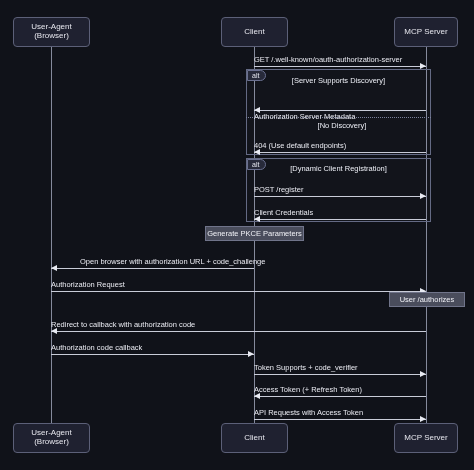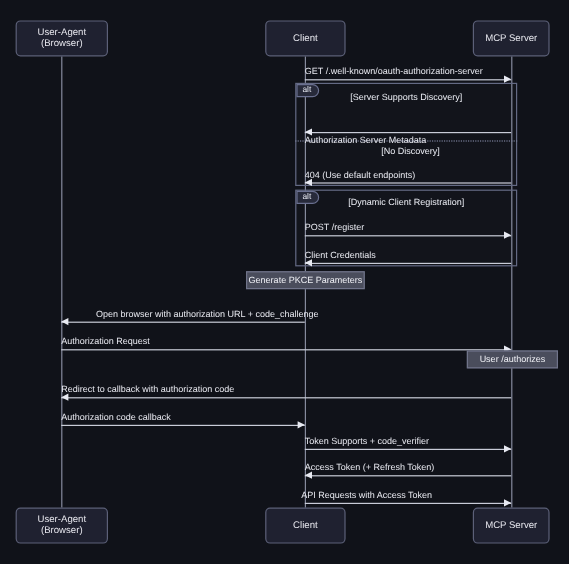--- a/index.html
+++ b/index.html
@@ -142,7 +142,7 @@
     <div class="msglabel" style="left: 254px; top: 386px; width: 172px;">Access Token (+ Refresh Token)</div>
     <div class="msg" style="left: 254px; top: 419px; width: 172px;"></div>
     <div class="arrowR" style="top: 416px; left: 420px;"></div>
-    <div class="msglabel" style="left: 238px; top: 409px; width: 172px; padding-left: 13px;">API Requests with Access Token</div>
+    <div class="msglabel" style="left: 254px; top: 409px; width: 172px;">API Requests with Access Token</div>
     <div class="note" style="left: 389px; top: 292px; width: 76px; height: 15px;">User /authorizes</div>
     <div class="note" style="left: 205px; top: 226px; width: 99px; height: 15px;">Generate PKCE Parameters</div>
     <div class="participant" style="left: 13px; top: 17px; width: 77px; height: 30px;">User-Agent (Browser)</div>

